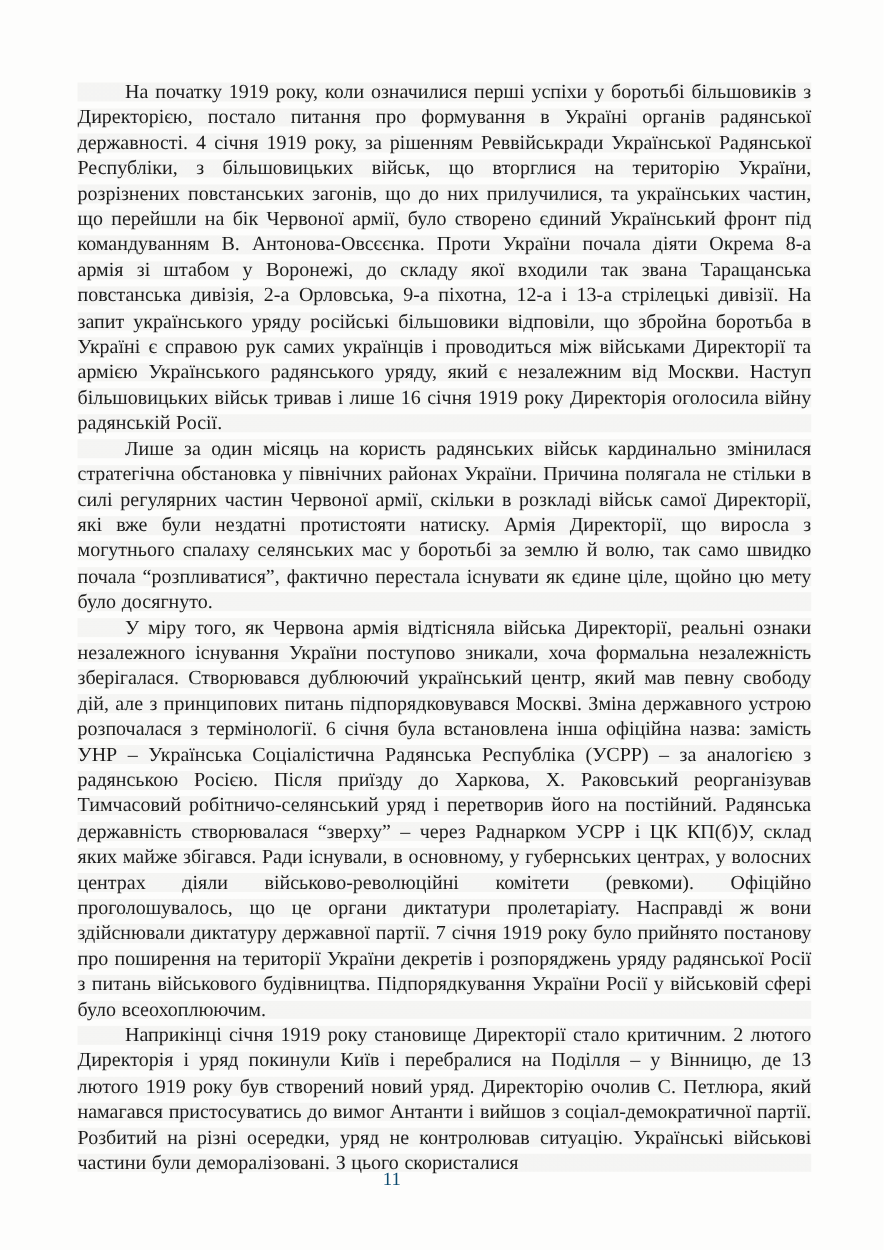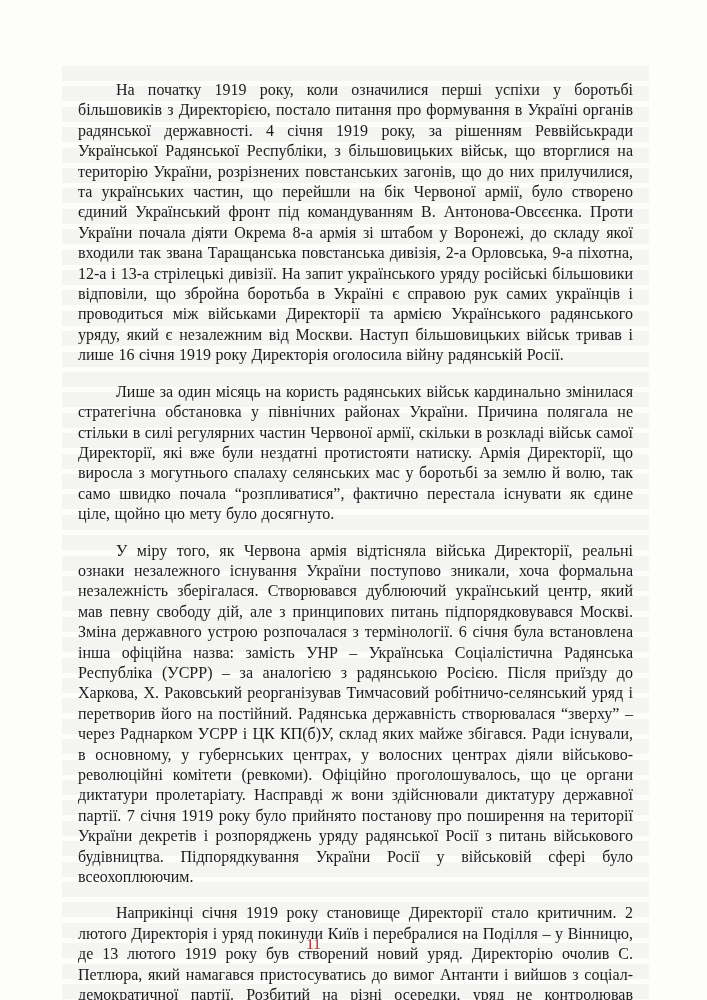--- a/index.html
+++ b/index.html
@@ -35,7 +35,7 @@
     background-position: 0 2px;
   }
   .text-block p {
-    margin: 16px;
+    margin: 0;
     padding: 0;
     text-indent: 38px;
     word-spacing: 0.5px;

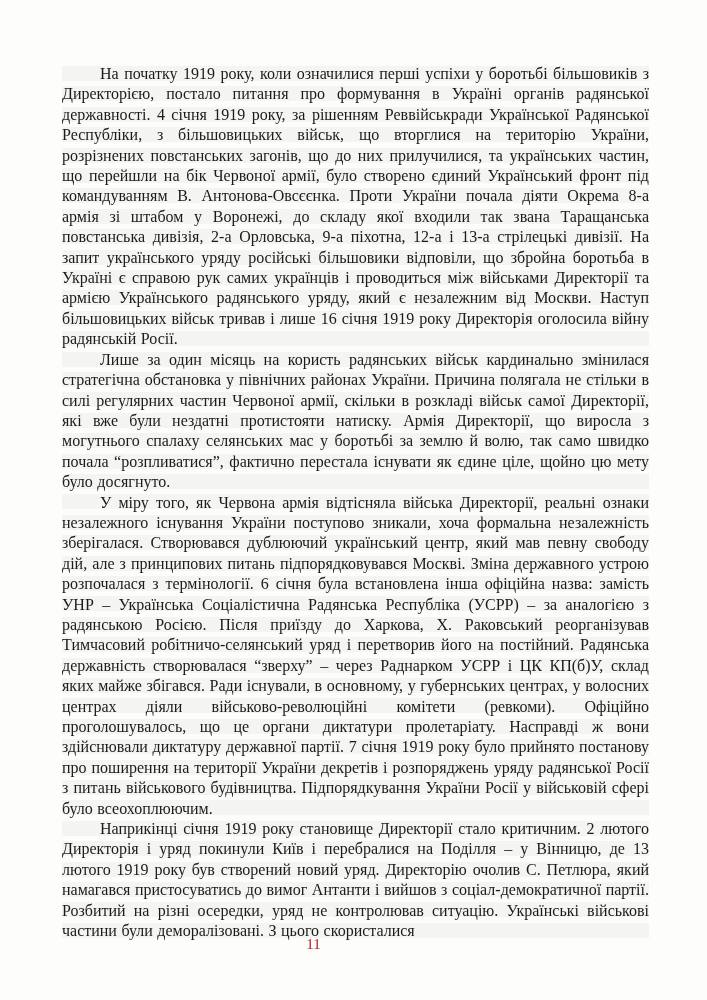--- a/index.html
+++ b/index.html
@@ -47,7 +47,7 @@
     width: 627px;
     text-align: center;
     font-size: 15px;
-    color: #b91c1c;
+    color: #0c4a6e;
   }
 </style>
 </head>

